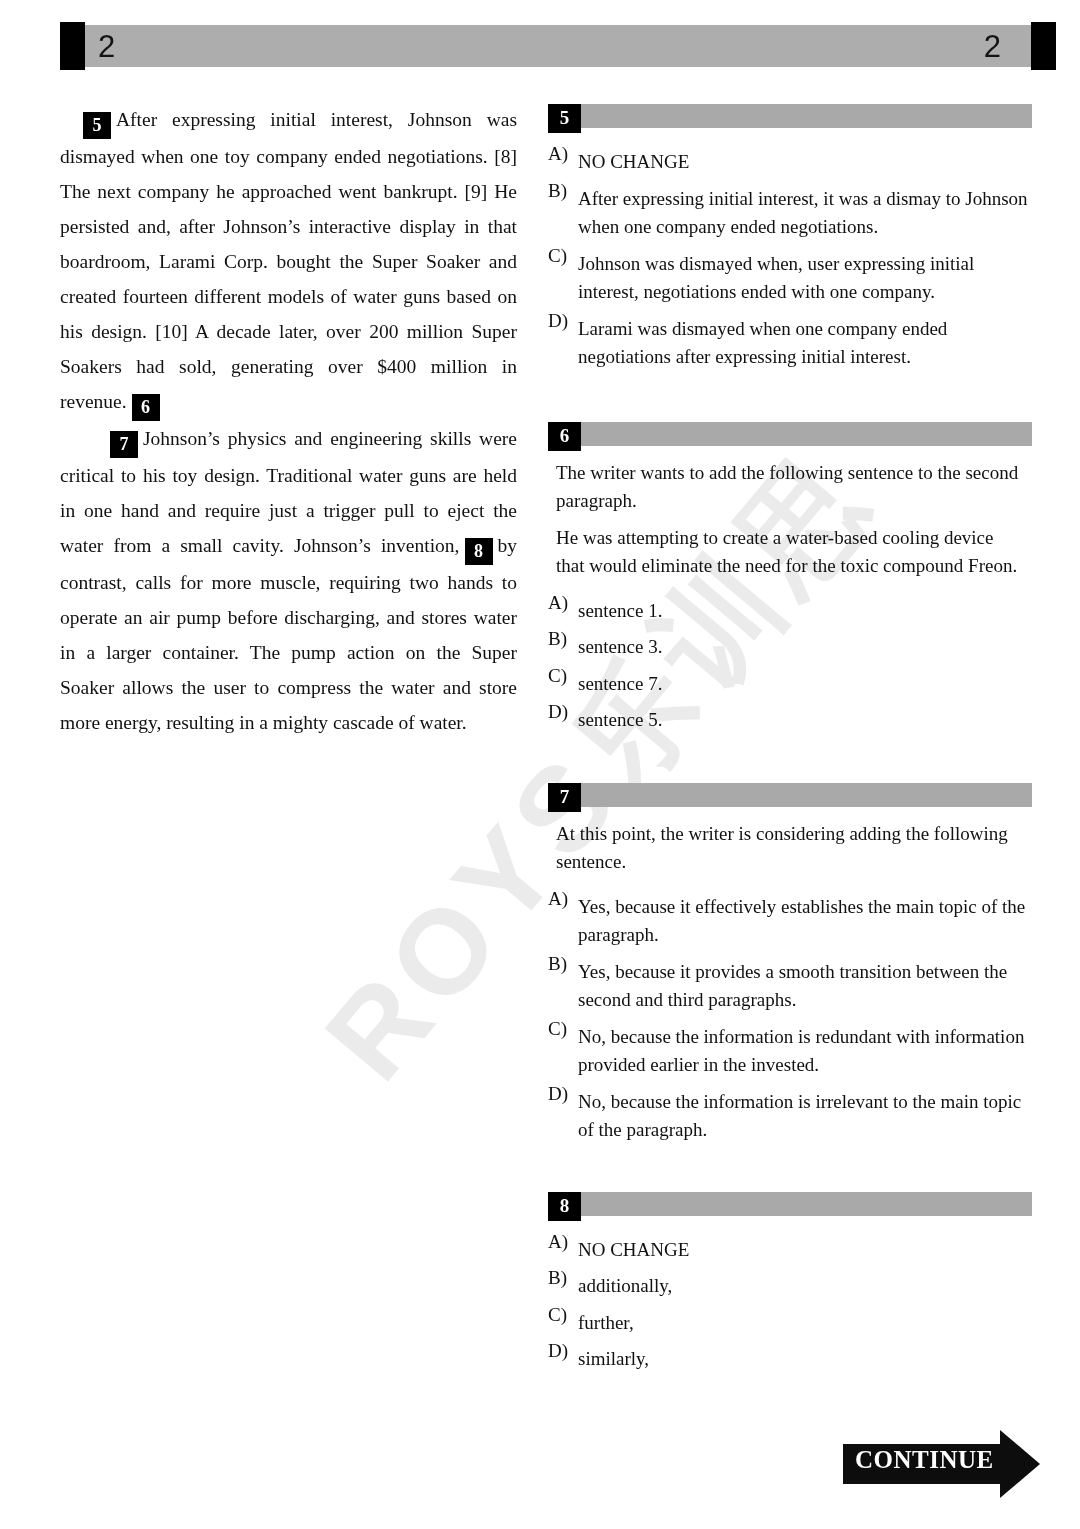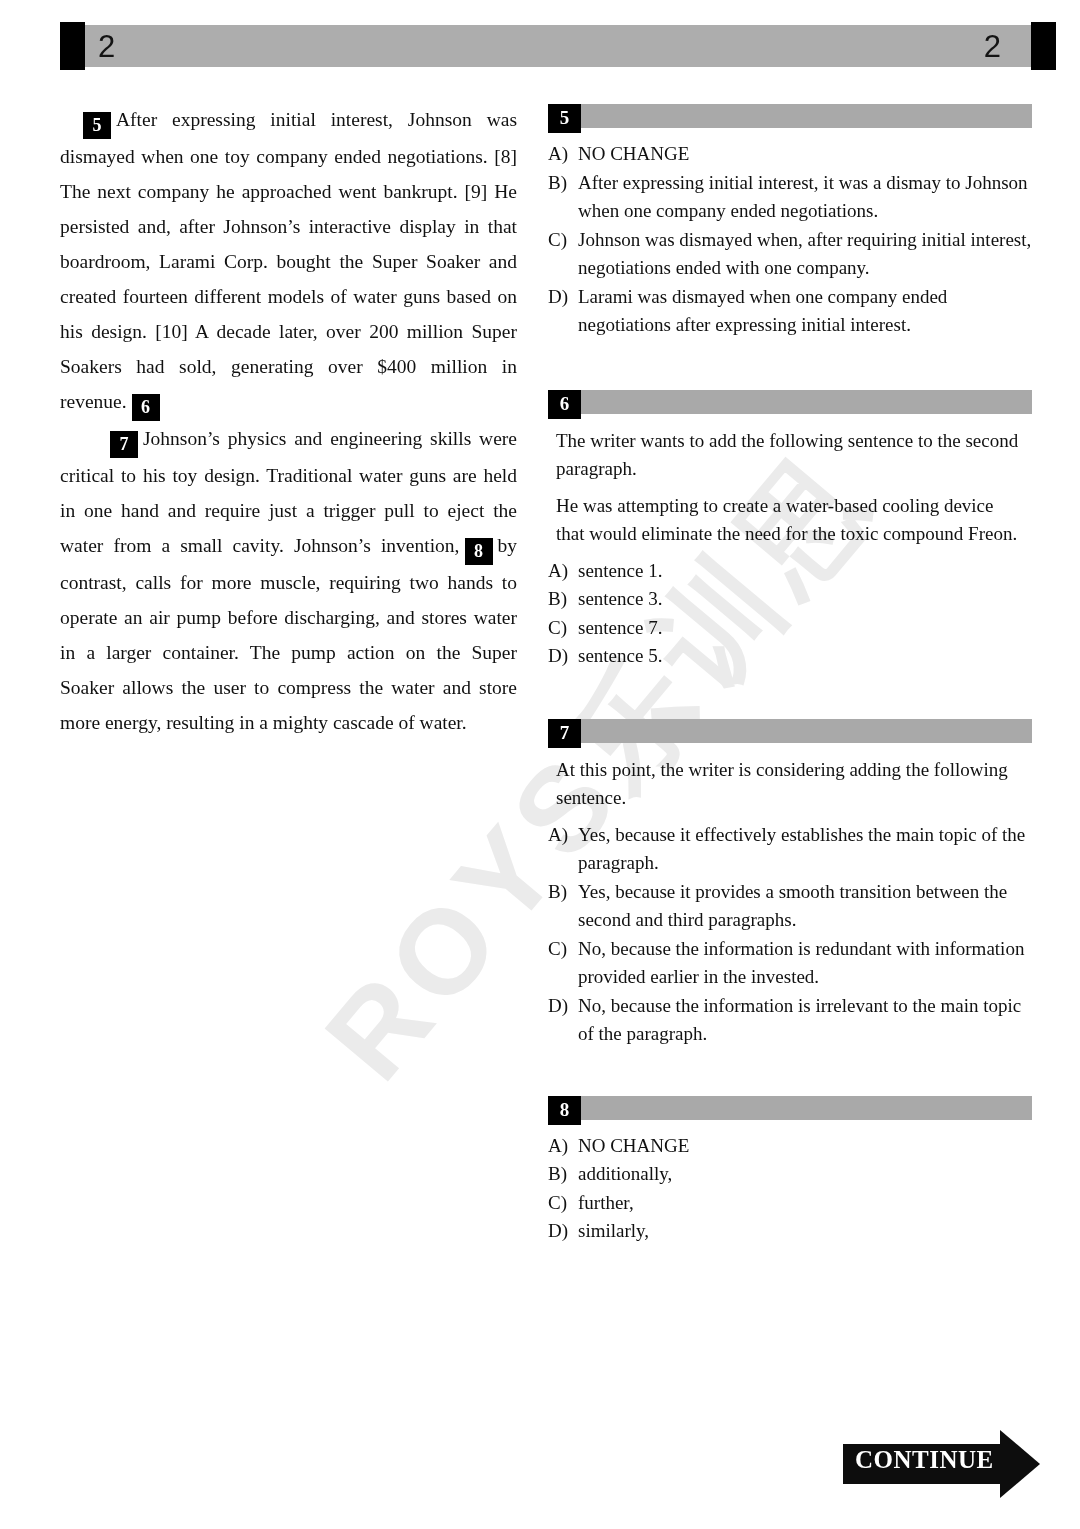--- a/index.html
+++ b/index.html
@@ -119,7 +119,7 @@
   .stem-para { margin: 8px; }
   .choice { display: flex; }
   .choice .clabel { flex: 0 0 30px; }
-  .choice .ctext { flex: 1; }
+  .choice .ctext { flex: 1; margin-top: 8px; }
 
   
   .continue {

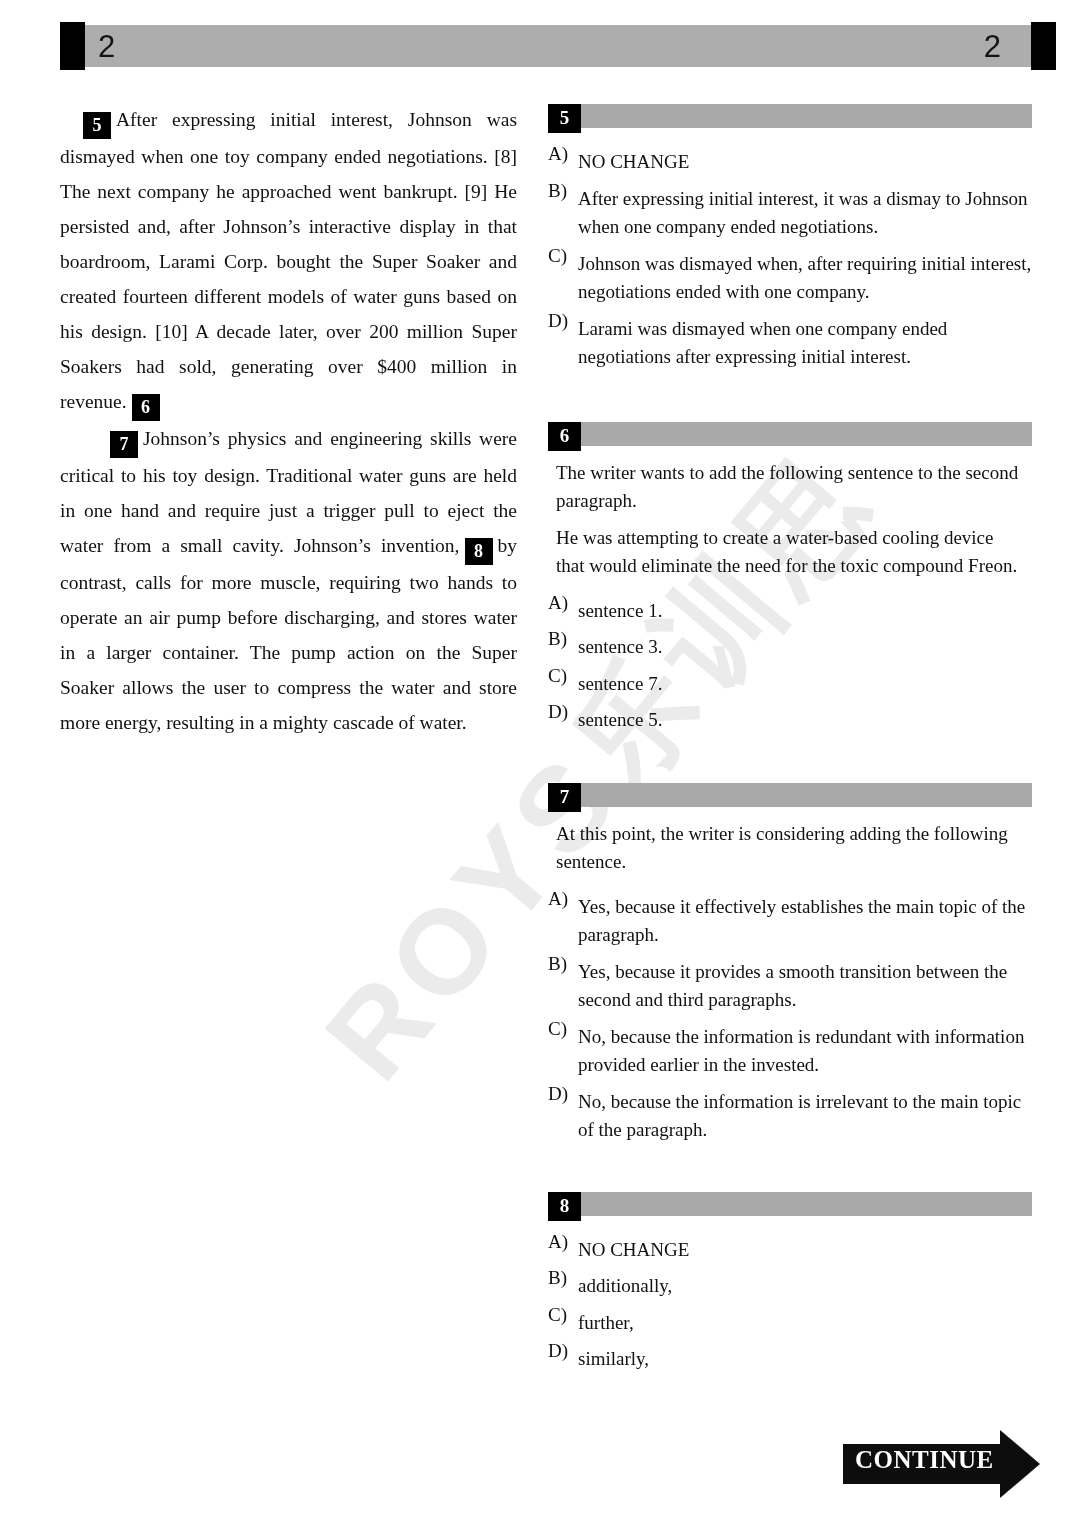--- a/index.html
+++ b/index.html
@@ -183,7 +183,7 @@
           </div>
           <div class="choice">
             <span class="clabel">C)</span>
-            <span class="ctext">Johnson was dismayed when, after requiring initial interest, negotiations ended with one company.</span>
+            <span class="ctext">Johnson was dismayed when, user expressing initial interest, negotiations ended with one company.</span>
           </div>
           <div class="choice">
             <span class="clabel">D)</span>

